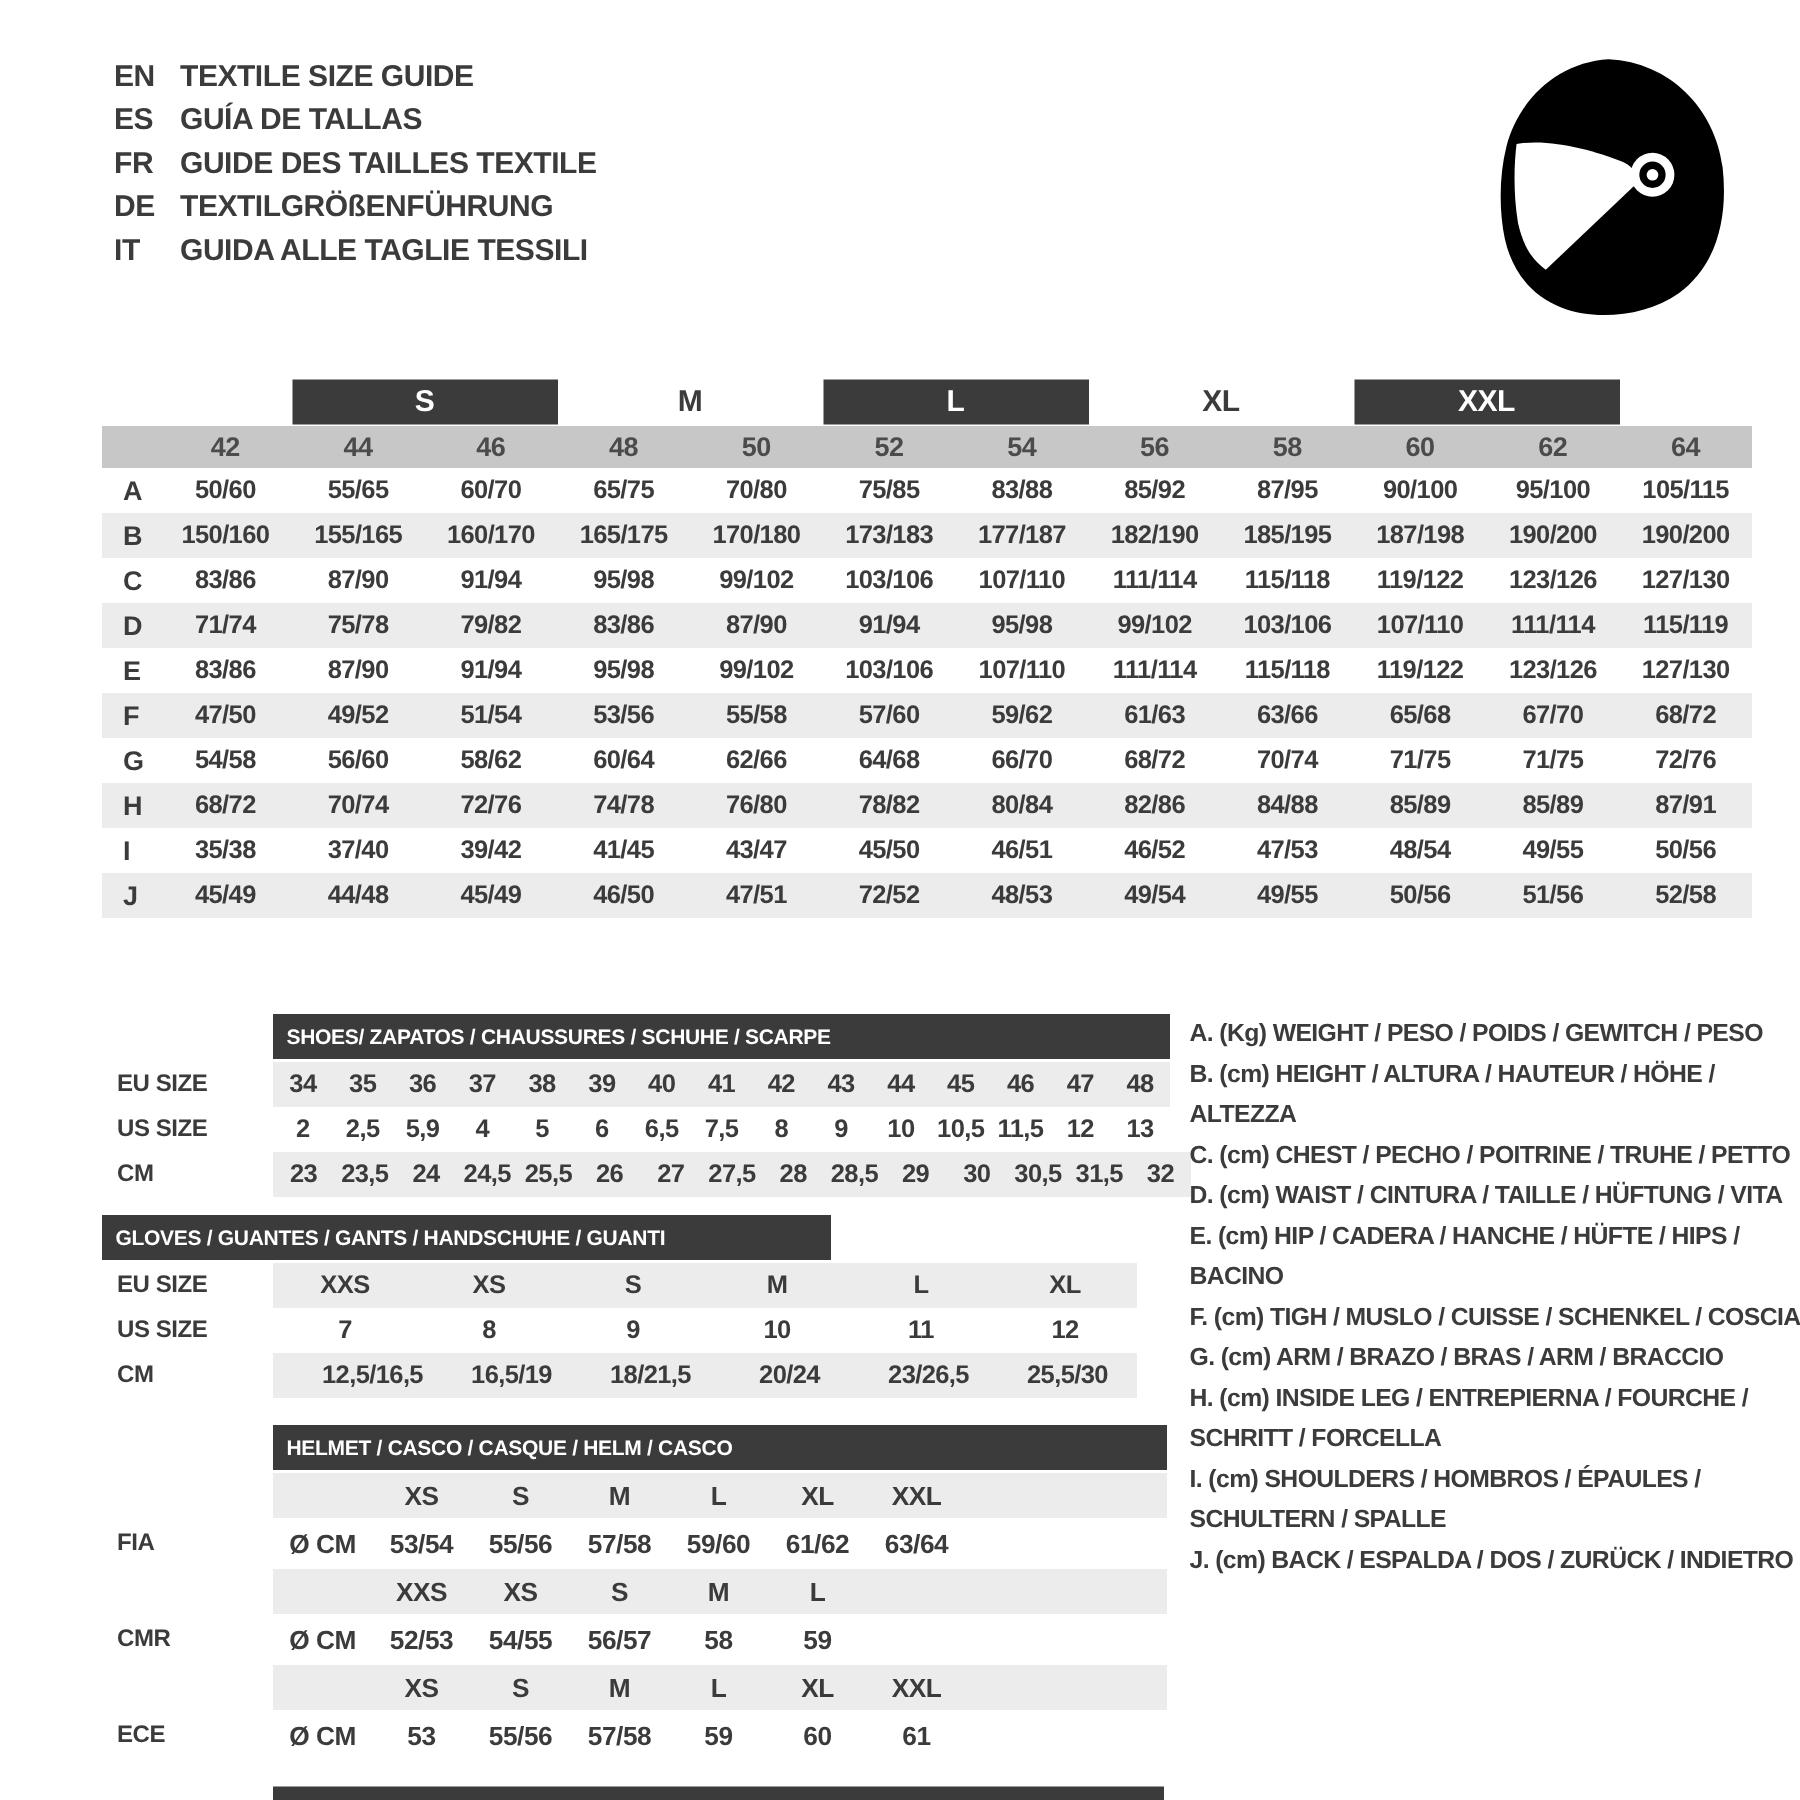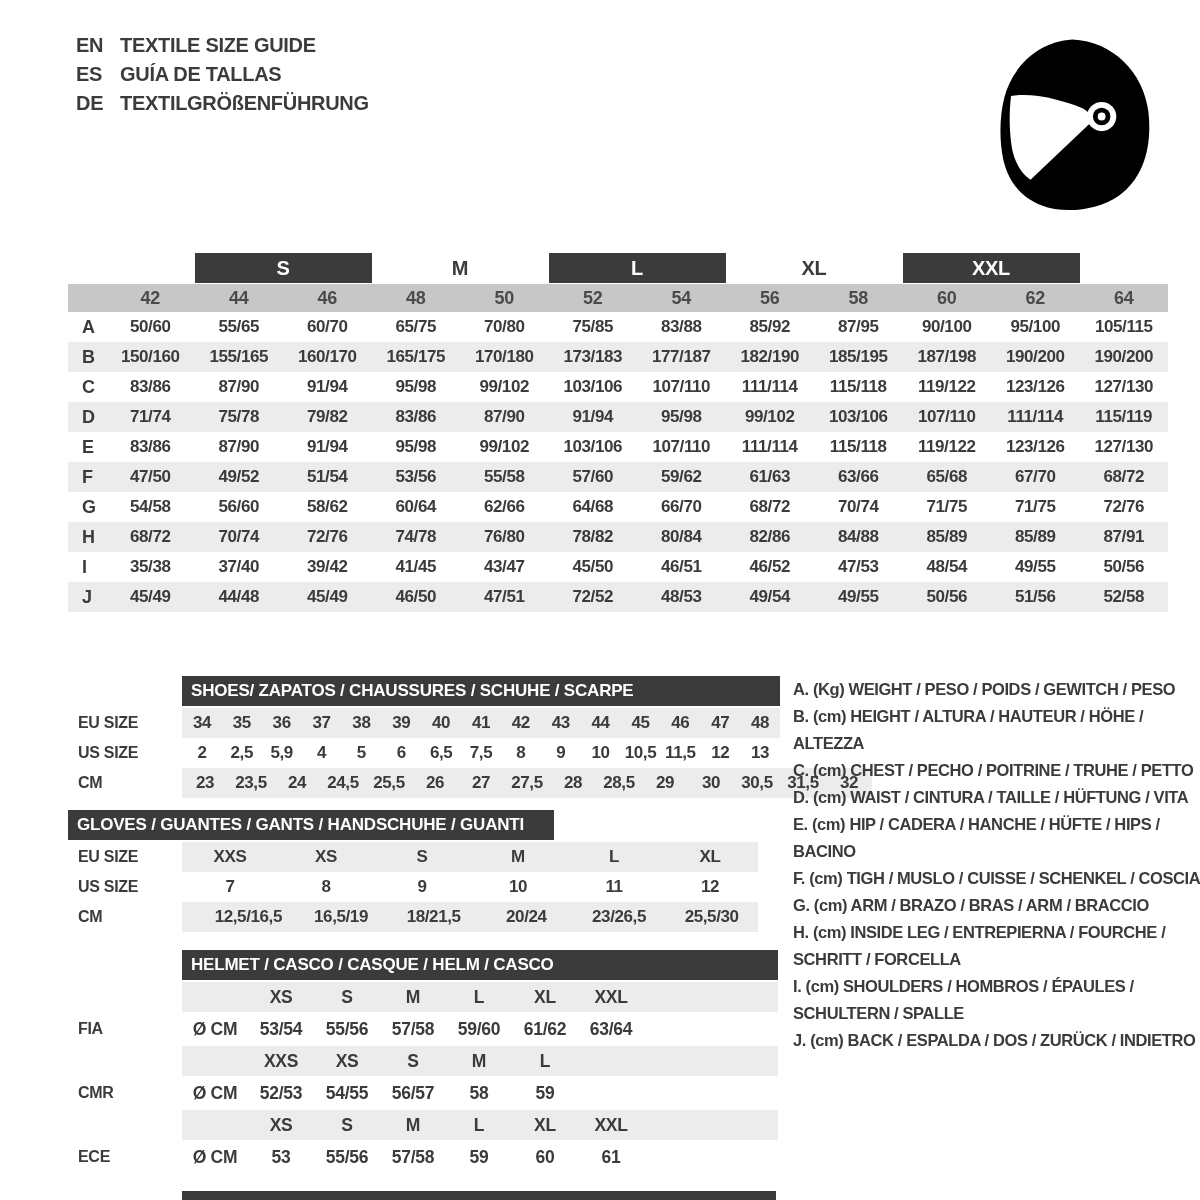--- a/index.html
+++ b/index.html
@@ -9,7 +9,7 @@
 
   
   .lang-block{position:absolute;left:76px;top:34px;}
-  .lang-row{display:flex;align-items:flex-start;height:29px;}
+  .lang-row{display:flex;align-items:flex-end;height:29px;}
   .lang-code{width:44px;font-size:20px;letter-spacing:-0.3px;}
   .lang-title{font-size:20px;letter-spacing:-0.3px;white-space:nowrap;}
 

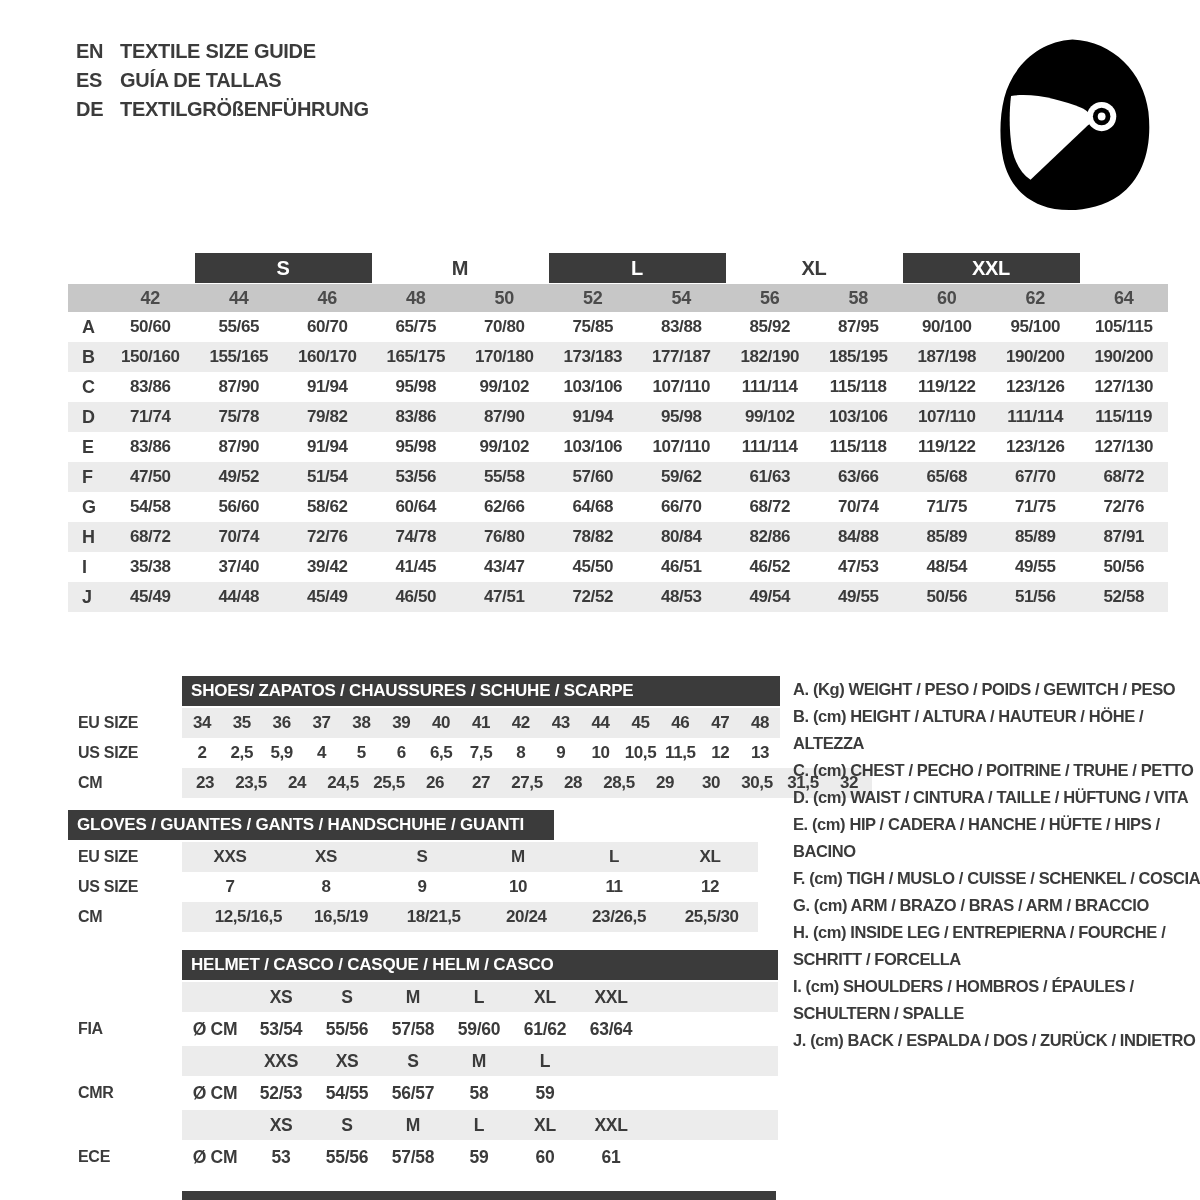--- a/index.html
+++ b/index.html
@@ -73,6 +73,10 @@
       <div class="lang-row">
         <span class="lang-code">ES</span>
         <span class="lang-title">GUÍA DE TALLAS</span>
+      </div>
+      <div class="lang-row">
+        <span class="lang-code">FR</span>
+        <span class="lang-title">GUIDE DES TAILLES TEXTILE</span>
       </div>
       <div class="lang-row">
         <span class="lang-code">DE</span>

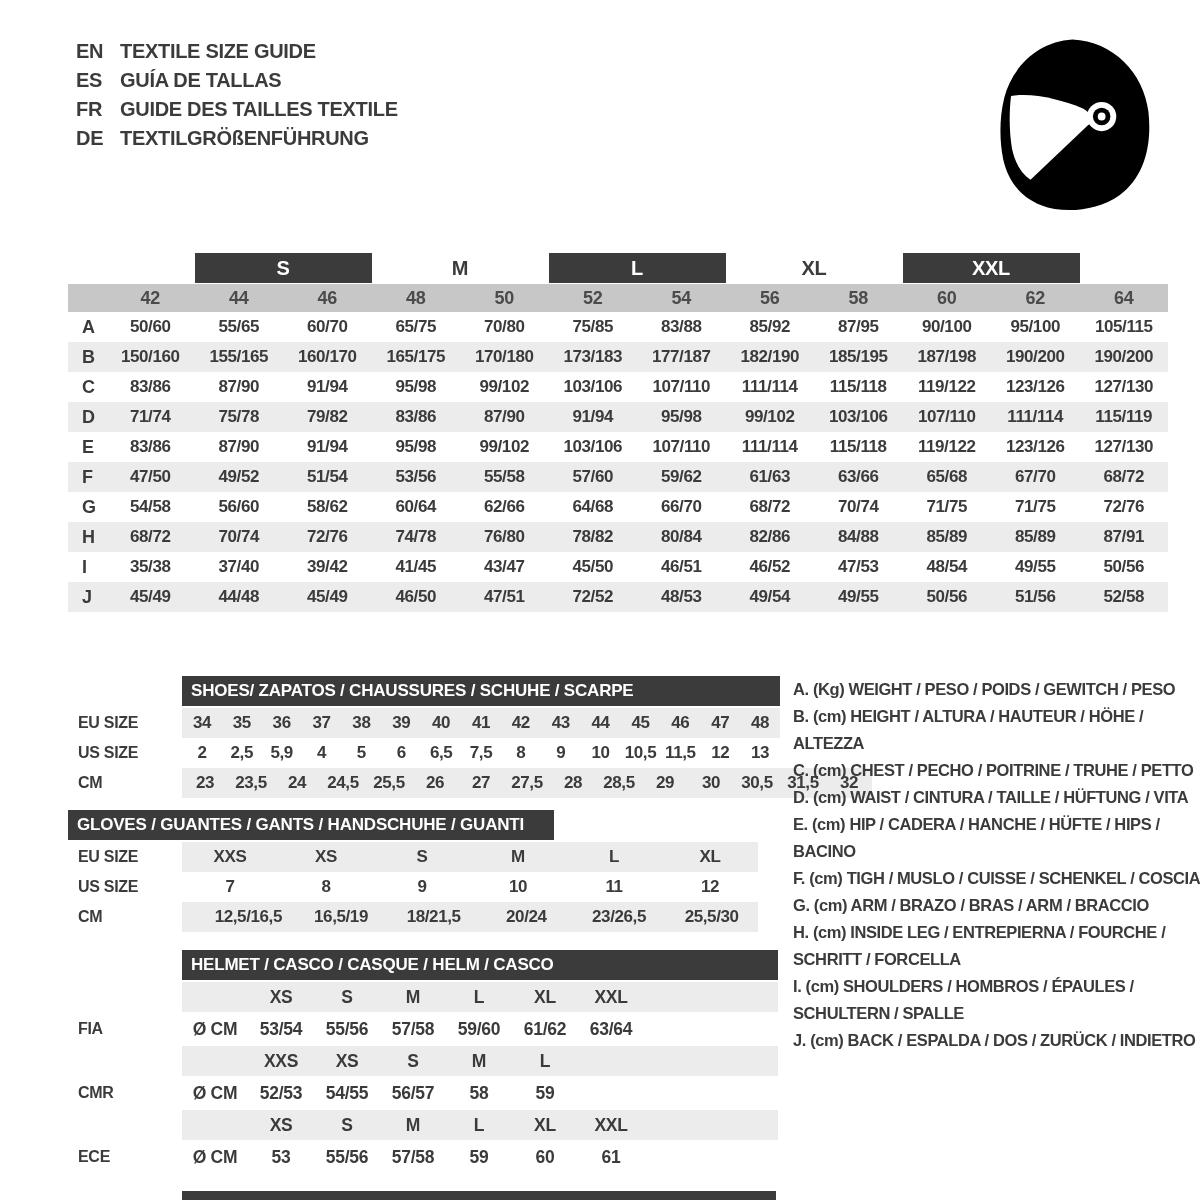--- a/index.html
+++ b/index.html
@@ -81,6 +81,10 @@
       <div class="lang-row">
         <span class="lang-code">DE</span>
         <span class="lang-title">TEXTILGRÖßENFÜHRUNG</span>
+      </div>
+      <div class="lang-row">
+        <span class="lang-code">IT</span>
+        <span class="lang-title">GUIDA ALLE TAGLIE TESSILI</span>
       </div>
     </div>
 

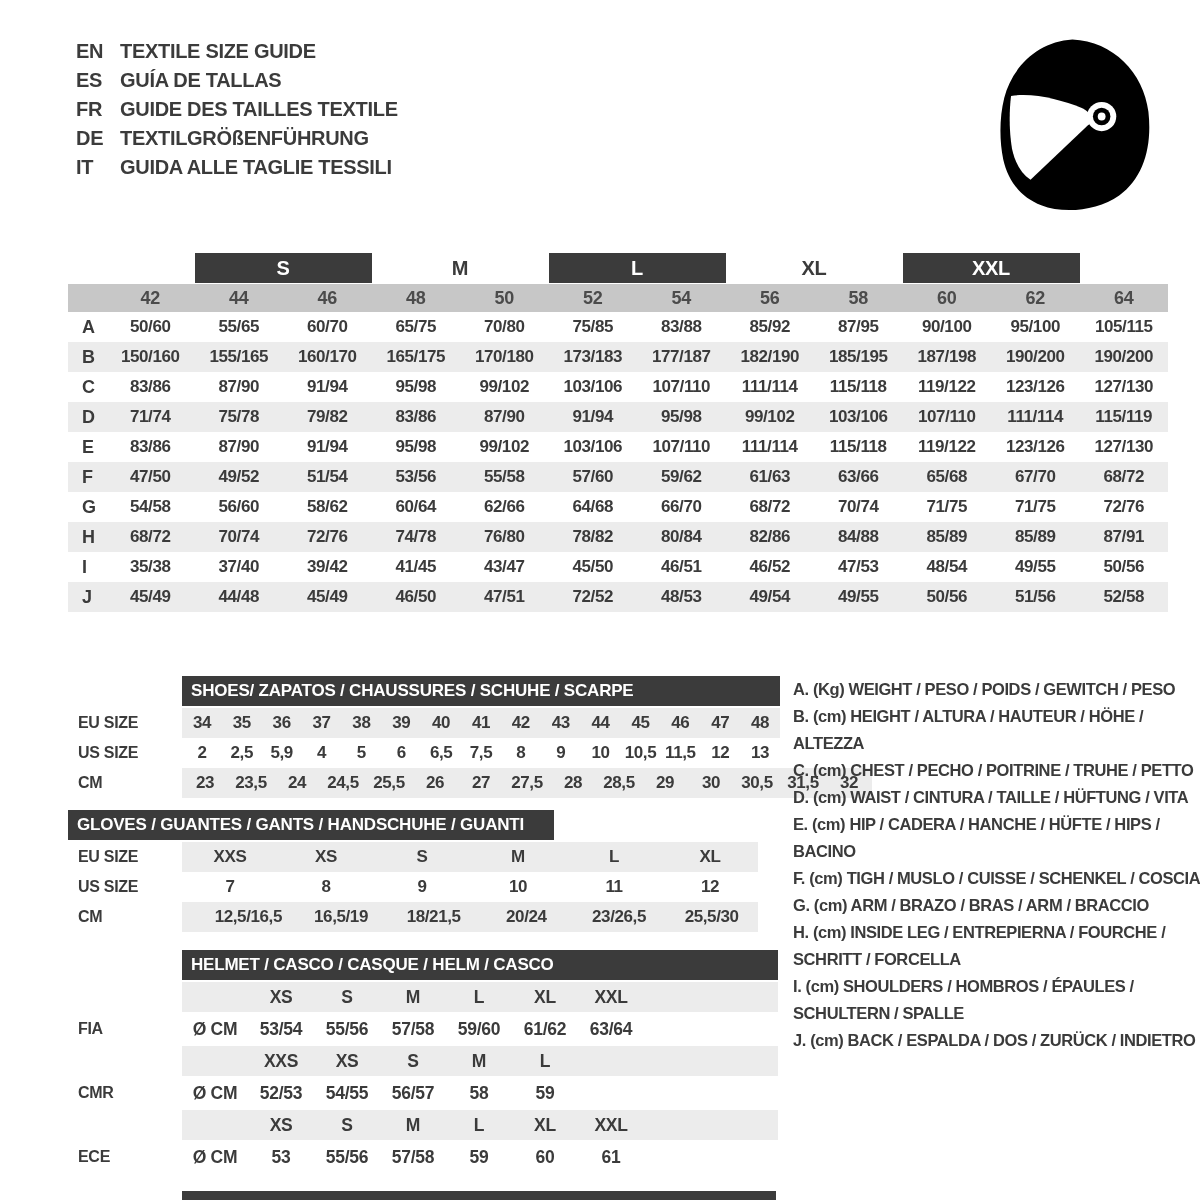--- a/index.html
+++ b/index.html
@@ -31,7 +31,7 @@
 
   
   .bar{height:30px;background:#3b3b3b;color:#fff;display:flex;align-items:center;
-       font-size:17px;letter-spacing:-0.2px;padding-left:9px;white-space:nowrap;}
+       font-size:14px;letter-spacing:-0.2px;padding-left:9px;white-space:nowrap;}
 
   .shoes{position:absolute;left:68px;top:676px;width:712px;}
   .gloves{position:absolute;left:68px;top:810px;width:712px;}

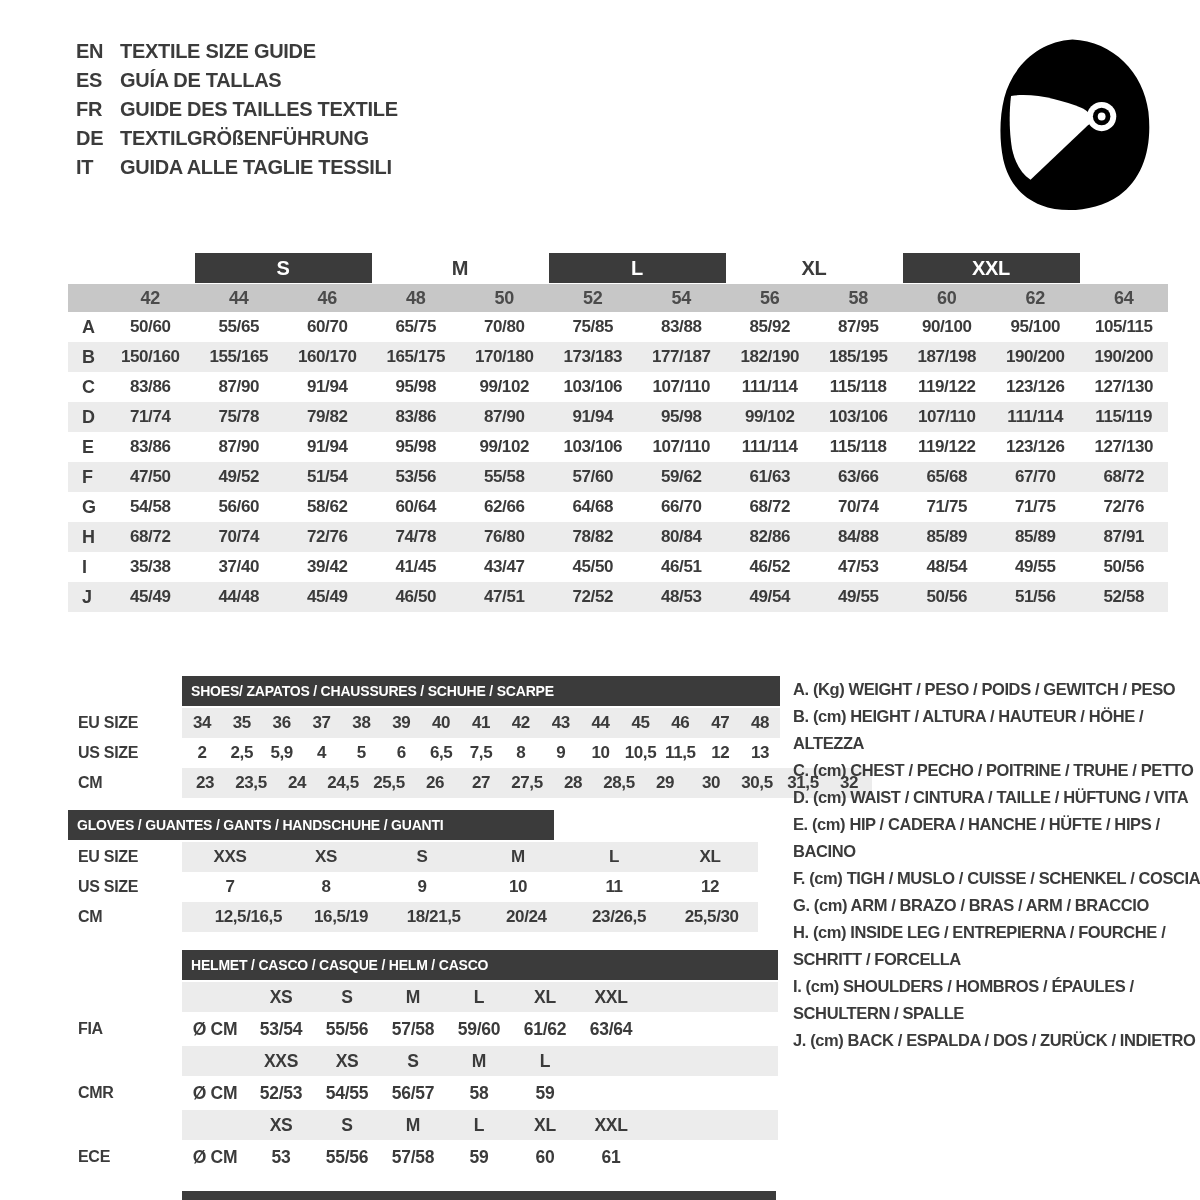--- a/index.html
+++ b/index.html
@@ -322,7 +322,7 @@
         </div>
         <div class="lrow">
           <div class="lrow-label">CM</div>
-          <div class="lrow-band striped" style="width: 690px; grid-template-columns: repeat(15, 1fr);">
+          <div class="lrow-band striped" style="width: 612px; grid-template-columns: repeat(15, 1fr);">
             <div class="lcell">23</div>
             <div class="lcell">23,5</div>
             <div class="lcell">24</div>

